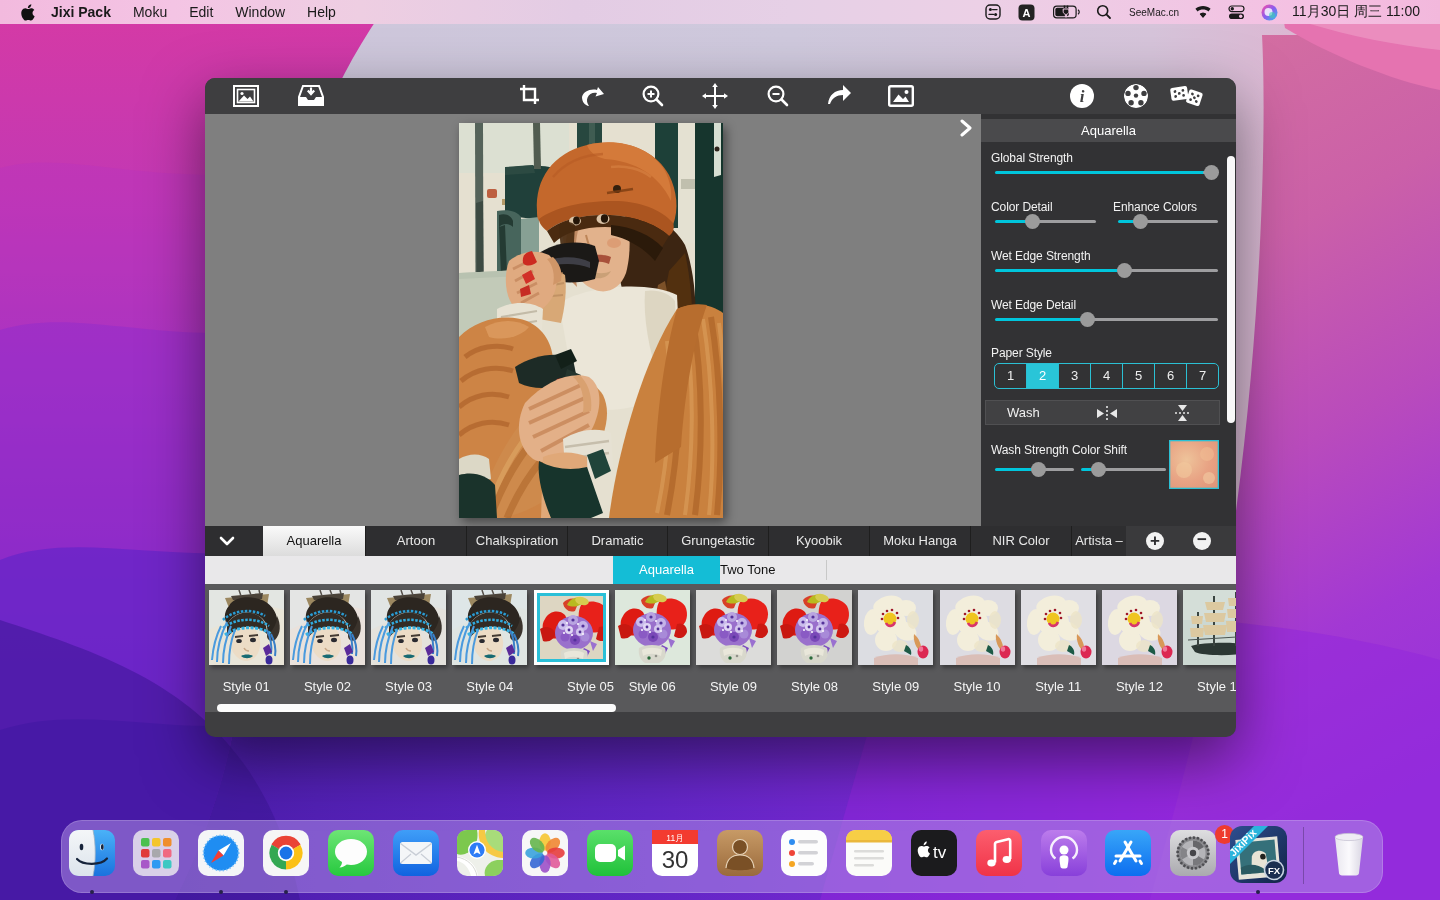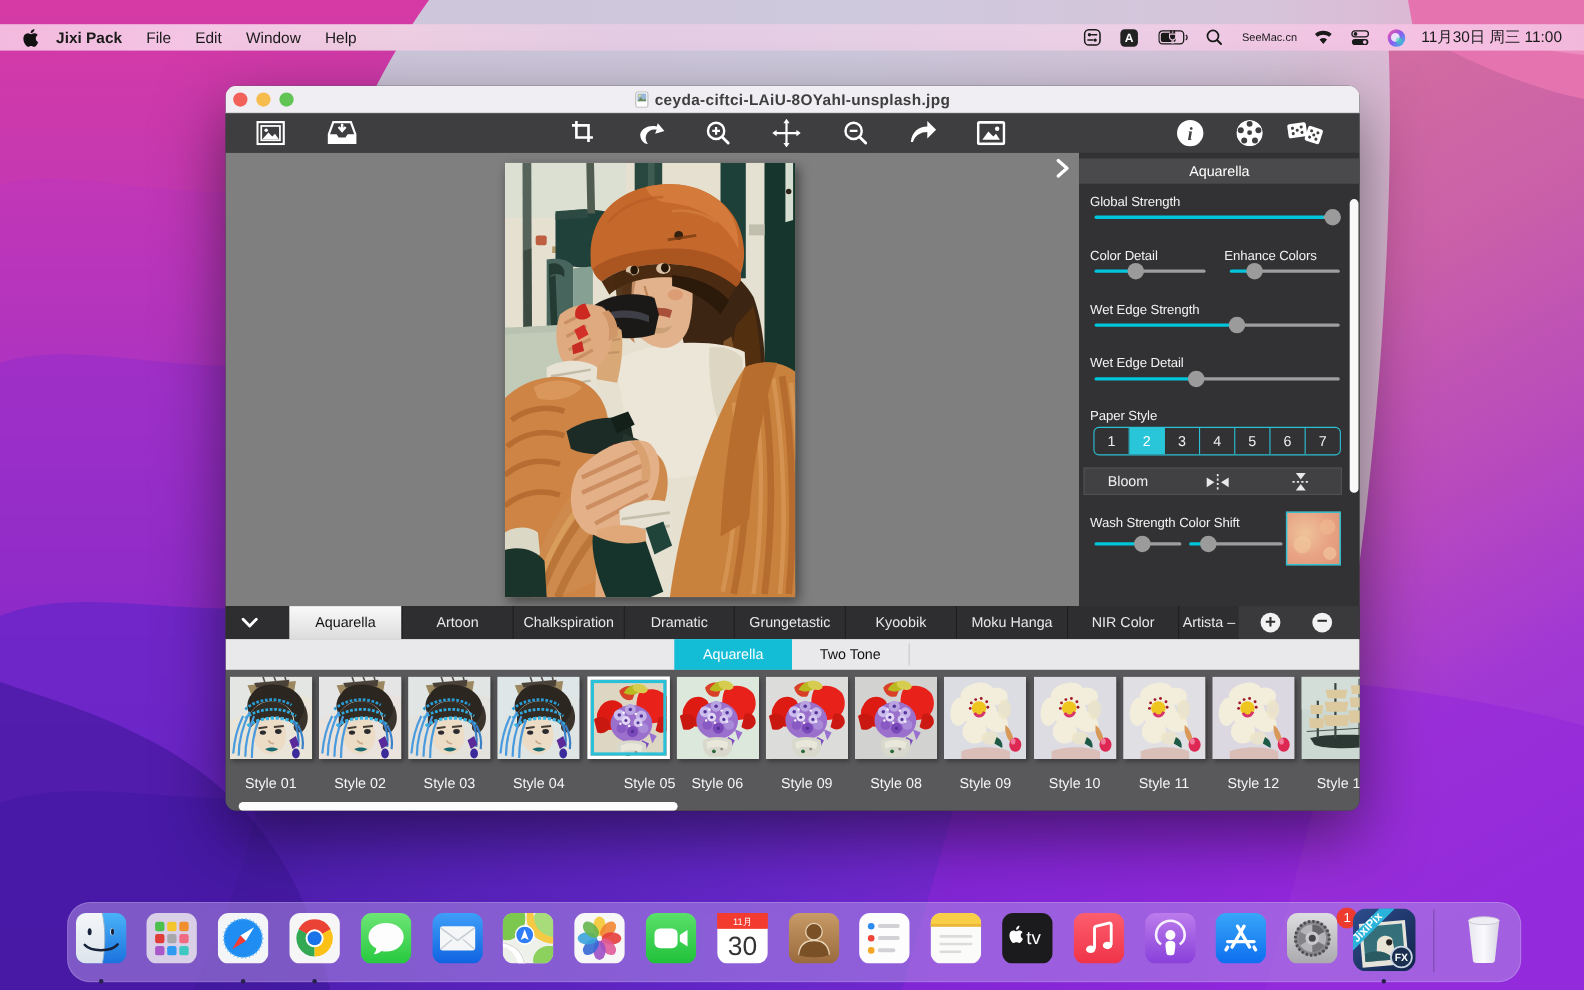--- a/index.html
+++ b/index.html
@@ -7,7 +7,7 @@
 #wall { position:absolute; left:0; top:0; width:1440px; height:900px; }
 #menubar { position:absolute; left:0; top:0; width:1440px; height:24px;
   background:linear-gradient(90deg,#f2bade 0%,#f4c4e4 12%,#eecee2 25%,#e3cce4 40%,#e6d0e6 55%,#ecd0e6 68%,#f0c8e4 80%,#f5bfe2 92%,#f2b8dc 100%);
-  display:flex; align-items:center; font-size:14px; color:#1a1a1a;margin-top:22px; }
+  display:flex; align-items:center; font-size:14px; color:#1a1a1a; }
 .mleft { display:flex; align-items:center; }
 .mitem { margin:0 11px; }
 #menubar .appname { font-weight:bold; margin:0 11px 0 16px; }

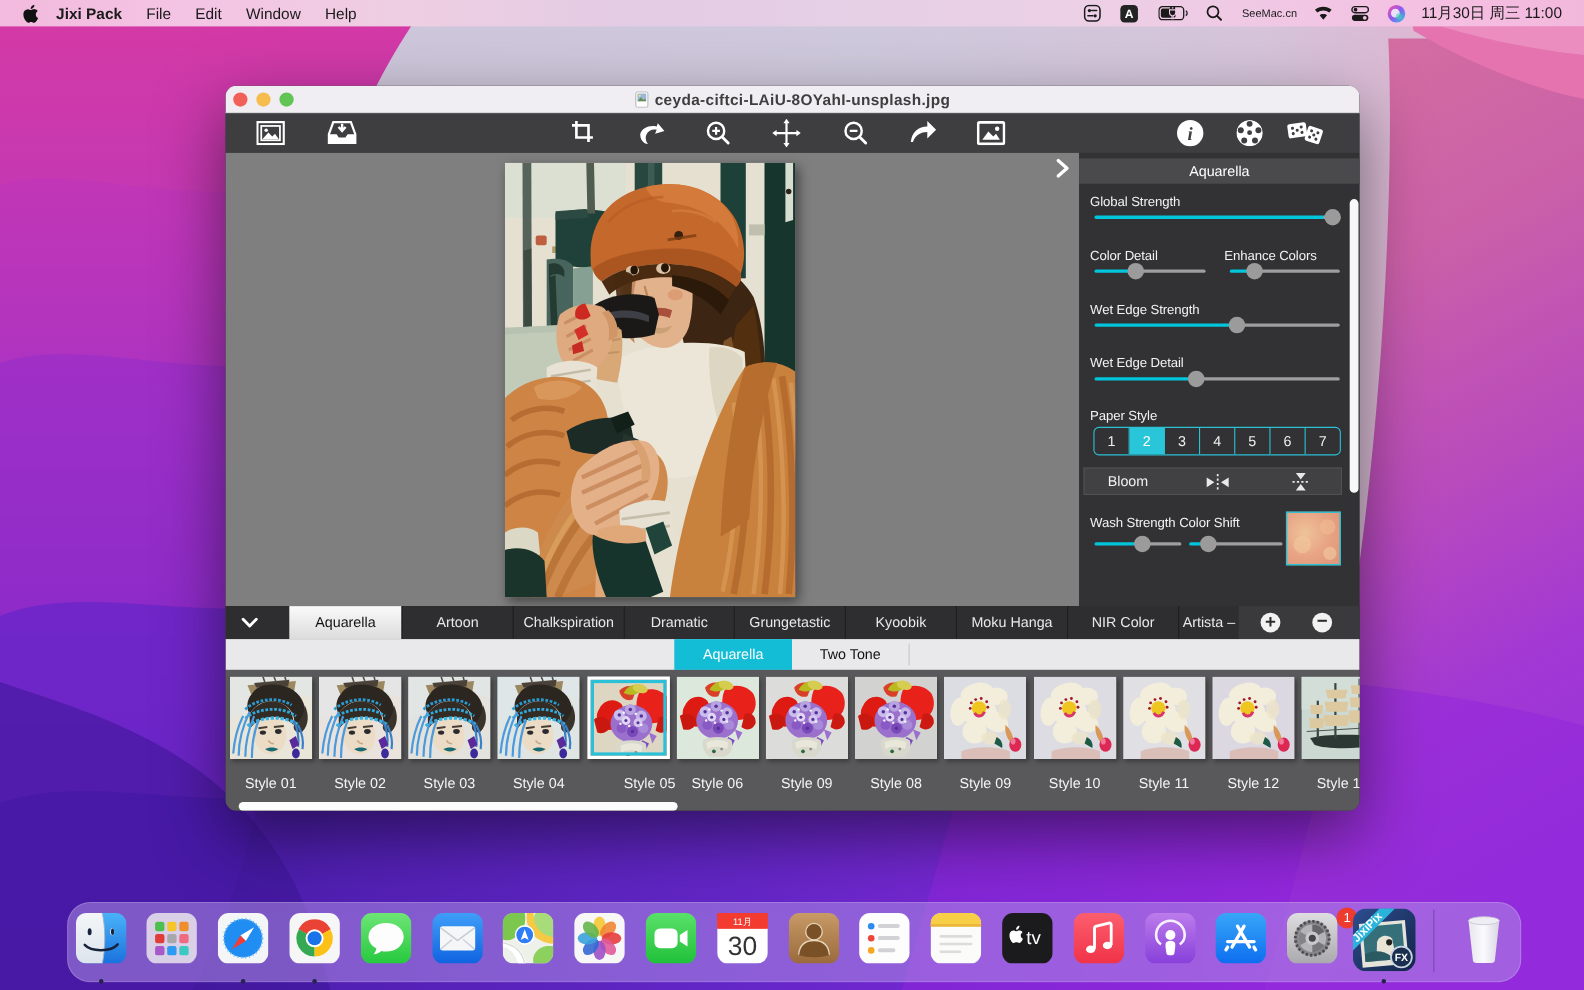--- a/index.html
+++ b/index.html
@@ -107,7 +107,7 @@
         <path fill="#111" d="M12.5,9.1c0-2.1,1.7-3.1,1.8-3.2c-1-1.4-2.5-1.6-3-1.6c-1.3-0.1-2.5 0.8-3.1 0.8C7.5,5.1,6.5,4.3,5.4,4.3C4,4.4,2.7,5.1,2,6.3c-1.5,2.5-0.4,6.2,1,8.2c0.7,1,1.5,2.1,2.6,2.1c1,0,1.4-0.7,2.7-0.7s1.6,0.7,2.7,0.7s1.8-1,2.5-2c0.8-1.1,1.1-2.2,1.1-2.3C14.6,12.3,12.5,11.5,12.5,9.1z M10.4,2.9c0.6-0.7,1-1.6,0.9-2.6C10.4,0.4,9.4,0.9,8.8,1.6C8.3,2.2,7.8,3.2,7.9,4.1C8.9,4.2,9.8,3.6,10.4,2.9z"></path>
       </svg>
     <span class="appname">Jixi Pack</span>
-    <span class="mitem">File</span>
+    <span class="mitem">Moku</span>
     <span class="mitem">Edit</span>
     <span class="mitem">Window</span>
     <span class="mitem">Help</span>

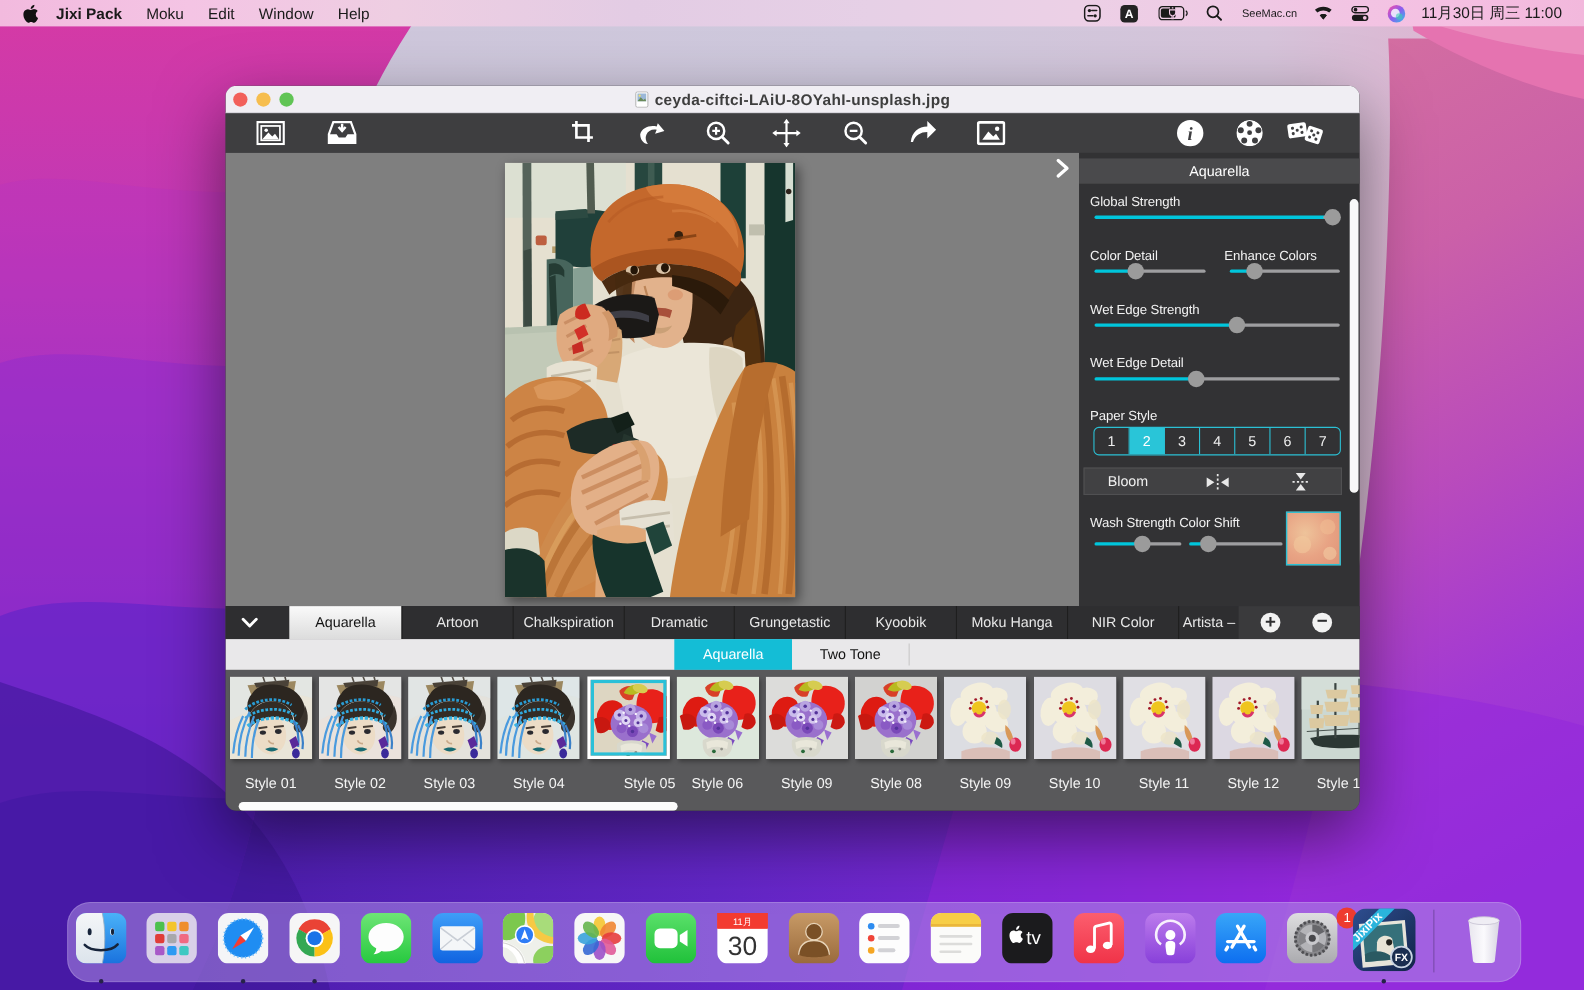--- a/index.html
+++ b/index.html
@@ -163,18 +163,6 @@
 </div>
 
 <div id="win">
-  <div id="titlebar">
-    <span class="tl" style="left:7px;background:#f2605a;"></span>
-    <span class="tl" style="left:28px;background:#f6bd4e;"></span>
-    <span class="tl" style="left:49px;background:#61c455;"></span>
-    <svg width="13" height="15" viewBox="0 0 13 15" style="margin-right:5px">
-        <rect x="1" y="0.5" width="11" height="14" rx="1.5" fill="#fff" stroke="#aaa" stroke-width="0.8"></rect>
-        <rect x="2.5" y="2" width="8" height="7" fill="#9bb8d8"></rect>
-        <circle cx="4.5" cy="4" r="1" fill="#f5e06a"></circle>
-        <path d="M2.5,9 L5.5,5.5 L8,8 L9.5,6.5 L10.5,9 Z" fill="#6a8a5a"></path>
-      </svg>
-    <span>ceyda-ciftci-LAiU-8OYahI-unsplash.jpg</span>
-  </div>
   <div id="toolbar">
     <div class="ticon" style="left:26px;width:30px">
         <svg width="26" height="22" viewBox="0 0 26 22">

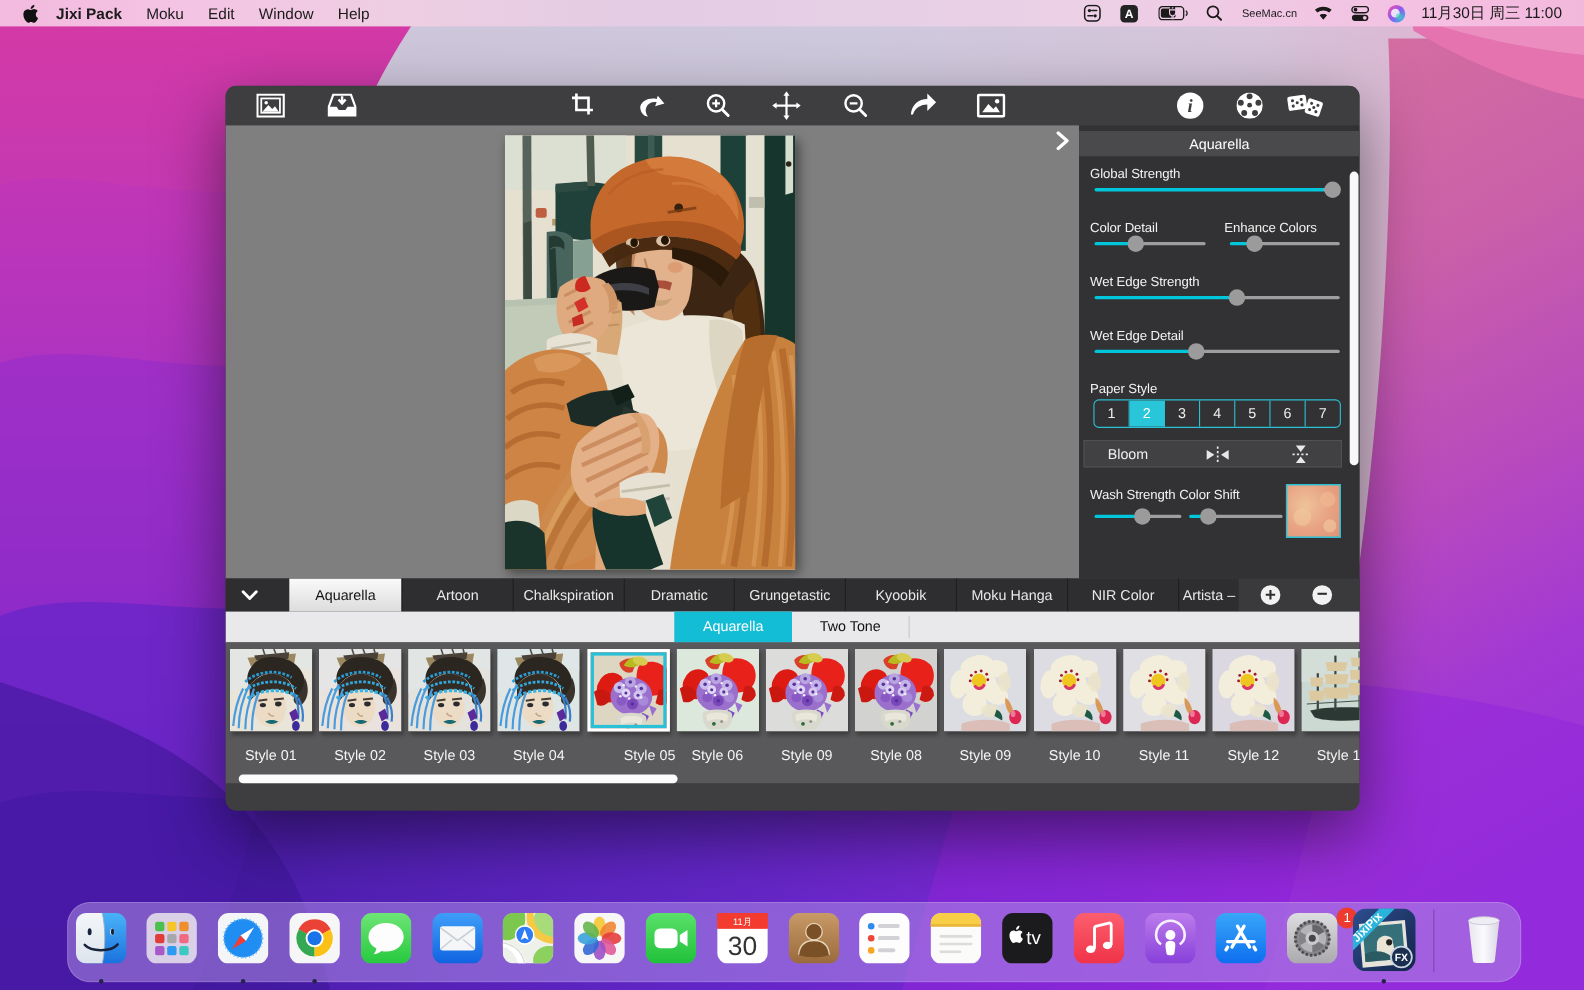--- a/index.html
+++ b/index.html
@@ -416,7 +416,7 @@
         <div style="flex:1;text-align:center;line-height:23px">7</div>
       </div>
       <div class="secbar" style="top:286px">
-        <span style="position:absolute;left:21px;top:4px">Bloom</span>
+        <span style="position:absolute;left:21px;top:4px">Wash</span>
         <svg width="26" height="17" viewBox="0 0 26 17" style="position:absolute;left:108px;top:4px">
             <path d="M3,4 L10,8.5 L3,13 Z" fill="#e8e8e8"></path>
             <path d="M23,4 L16,8.5 L23,13 Z" fill="#e8e8e8"></path>

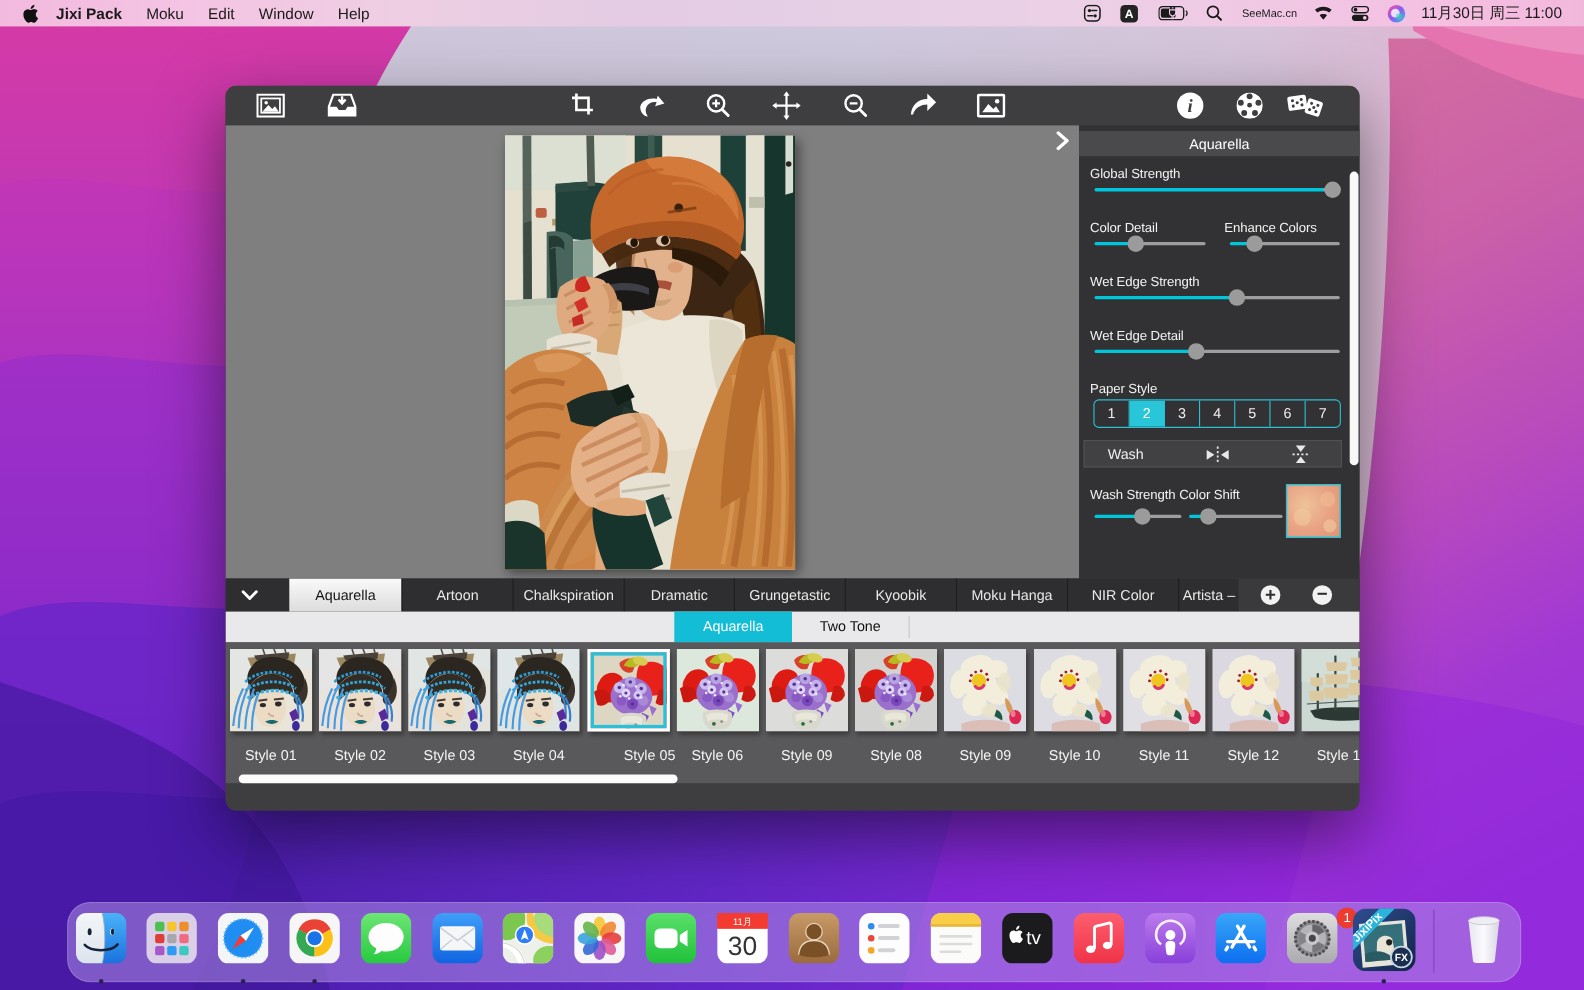--- a/index.html
+++ b/index.html
@@ -472,7 +472,7 @@
   </div>
   <div id="subtabrow">
     <div style="position:absolute;left:408px;top:0;width:107px;height:28px;background:#14bdd6;color:#fff;text-align:center;line-height:28px">Aquarella</div>
-    <div style="position:absolute;left:515px;top:0;width:106px;height:28px;color:#111;text-align:center;line-height:28px">Two Tone</div>
+    <div style="position:absolute;left:515px;top:0;width:106px;height:28px;color:#111;line-height:28px">Two Tone</div>
     <div style="position:absolute;left:621px;top:4px;width:1px;height:20px;background:#c8c8c8"></div>
   </div>
   <div id="thumbrow">

